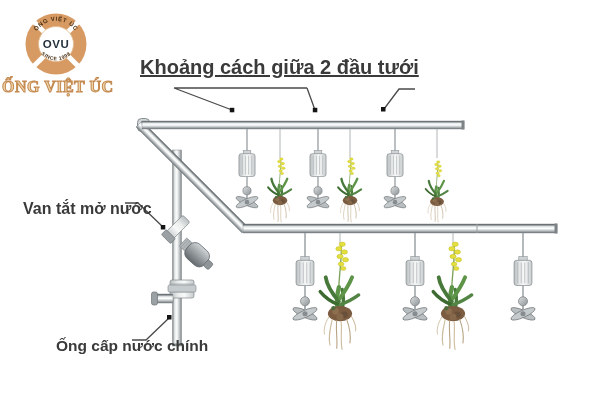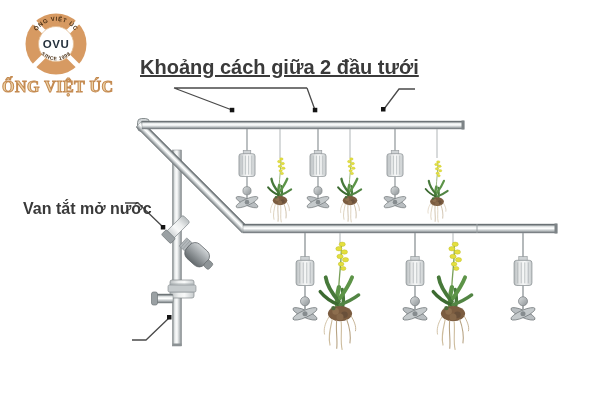--- a/index.html
+++ b/index.html
@@ -187,6 +187,7 @@
 
   <div class="lbl lbl-spacing">Khoảng cách giữa 2 đầu tưới</div>
   <div class="lbl lbl-valve">Van tắt mở nước</div>
+  <div class="lbl lbl-supply">Ống cấp nước chính</div>
 
   <div class="logo">
     <svg class="badge" width="64" height="64" viewBox="0 0 64 64">

